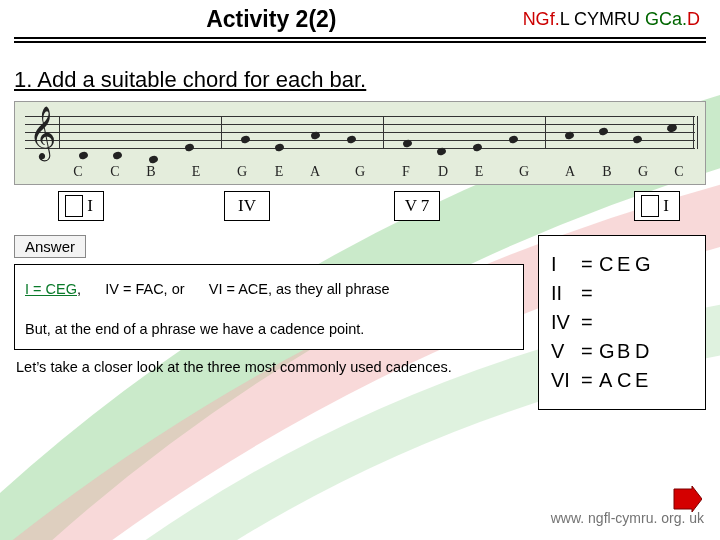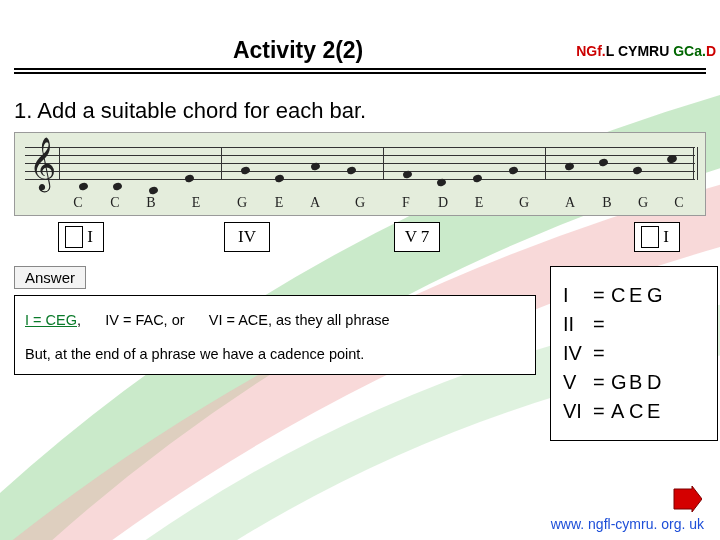--- a/index.html
+++ b/index.html
@@ -6,7 +6,7 @@
   body { width: 720px; height: 540px; font-family: Arial, sans-serif; position: relative; background: #fff; overflow: hidden; }
   .bgstripes { position: absolute; inset: 0; z-index: 0; pointer-events: none; }
   .content { position: relative; z-index: 1; }
-  .header { display: flex; justify-content: space-between; align-items: center; padding: 6px 4px 4px 20px; margin-top: 31px; }
+  .header { display: flex; justify-content: space-between; align-items: center; padding: 6px 20px 4px 20px; }
   .title { font-size: 23px; font-weight: bold; text-align: center; flex: 1; }
   .brand { font-size: 14px; font-weight: bold; white-space: nowrap; }
   .brand .r1 { color: #c00; }

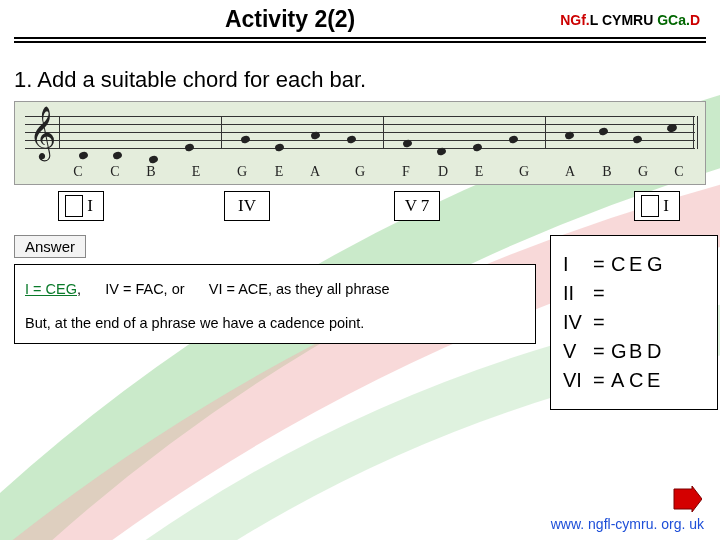--- a/index.html
+++ b/index.html
@@ -8,7 +8,7 @@
   .content { position: relative; z-index: 1; }
   .header { display: flex; justify-content: space-between; align-items: center; padding: 6px 20px 4px 20px; }
   .title { font-size: 23px; font-weight: bold; text-align: center; flex: 1; }
-  .brand { font-size: 14px; font-weight: bold; white-space: nowrap; }
+  .brand { font-size: 18px; font-weight: normal; white-space: nowrap; }
   .brand .r1 { color: #c00; }
   .brand .k { color: #000; }
   .brand .g { color: #060; }

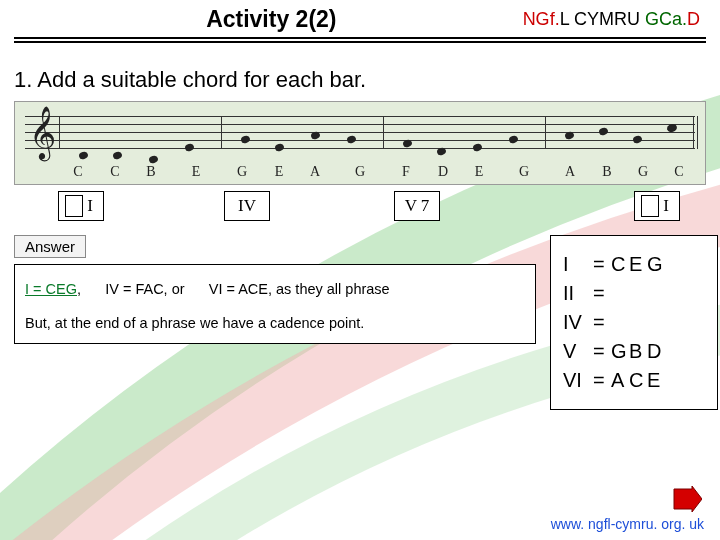--- a/index.html
+++ b/index.html
@@ -16,7 +16,7 @@
   .hrwrap { padding: 0 14px; }
   .hr1 { border: none; border-top: 2px solid #000; }
   .hr2 { border: none; border-top: 2px solid #000; margin-top: 2px; }
-  .question { font-size: 22px; padding: 24px 14px 8px 14px; }
+  .question { font-size: 22px; padding: 24px 14px 8px 14px; text-decoration: underline; }
   .staffwrap { padding: 0 14px; }
   .staffbg { background: #e4eddc; border: 1px solid #9a9a9a; position:relative; }
   .staff { position: relative; height: 62px; }

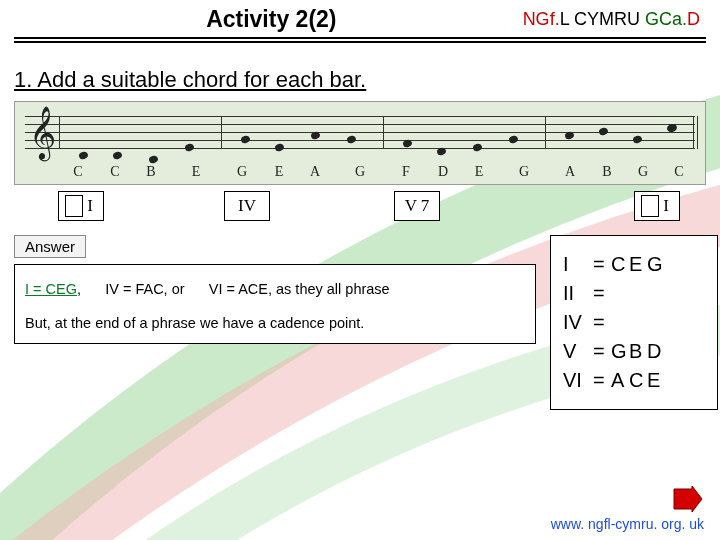--- a/index.html
+++ b/index.html
@@ -29,7 +29,7 @@
   .chordrow { position: relative; height: 36px; margin: 6px 14px 0 14px; }
   .chordbox { position: absolute; top: 0; width: 46px; height: 30px; border: 1.5px solid #000; background: #fff; display: flex; align-items: center; justify-content: center; font-size: 17px; font-family: 'Times New Roman', serif; }
   .chordbox.empty::before { content: ""; position: absolute; left: 6px; top: 3px; width: 16px; height: 20px; border: 1.5px solid #000; }
-  .lower { display: flex; padding: 8px 2px 0 14px; gap: 14px; }
+  .lower { display: flex; padding: 8px 14px 0 14px; gap: 14px; }
   .leftcol { flex: 1; }
   .answerbtn { display: inline-block; border: 1px solid #888; background: #f3f3f3; padding: 2px 10px; font-size: 15px; margin-bottom: 6px; }
   .answerbox { border: 1.5px solid #000; background: #fff; padding: 8px 10px; font-size: 14.5px; line-height: 1.5; }

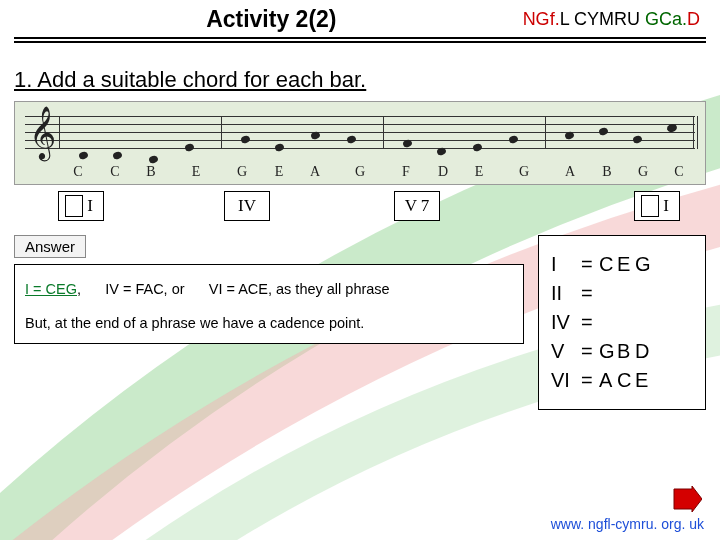--- a/index.html
+++ b/index.html
@@ -146,7 +146,7 @@
           &nbsp;&nbsp;&nbsp;&nbsp;
           <span>VI = ACE, as they all phrase</span>
         </div>
-        <div style="margin-top:12px">But, at the end of a phrase we have a cadence point.</div>
+        <div style="margin-top:18px">But, at the end of a phrase we have a cadence point.</div>
       </div>
     </div>
     <div class="rightcol">

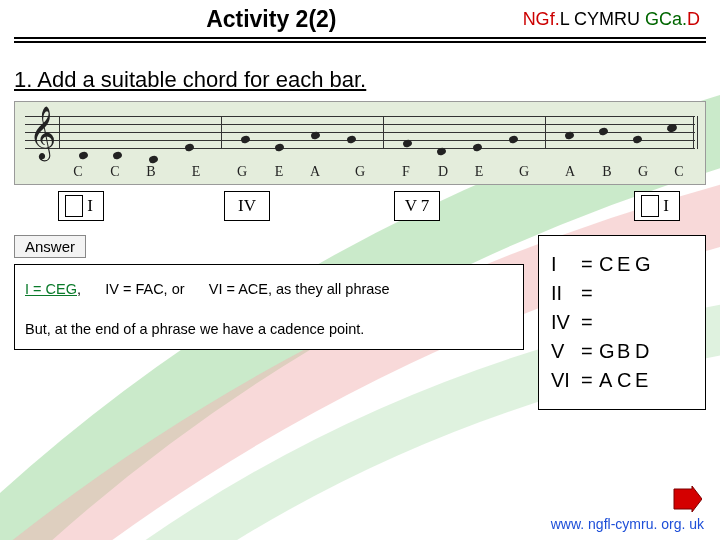--- a/index.html
+++ b/index.html
@@ -148,6 +148,7 @@
         </div>
         <div style="margin-top:18px">But, at the end of a phrase we have a cadence point.</div>
       </div>
+      <div class="closer">Let’s take a closer look at the three most commonly used cadences.</div>
     </div>
     <div class="rightcol">
       <div class="keybox">

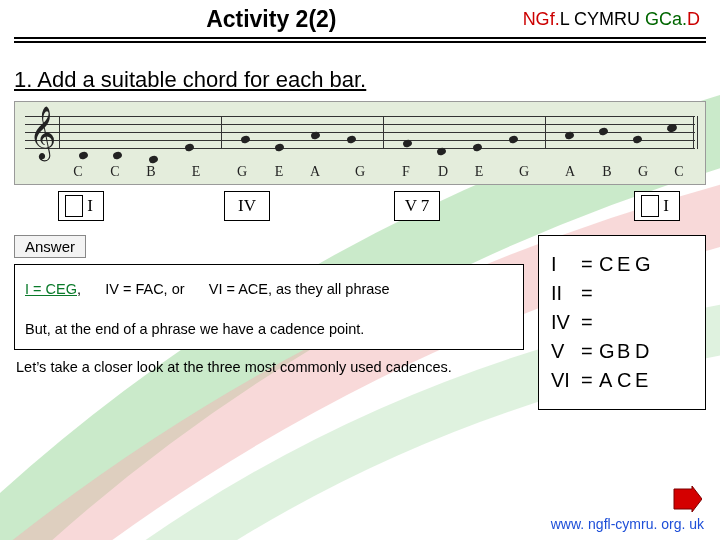--- a/index.html
+++ b/index.html
@@ -41,7 +41,7 @@
   .keybox .lab { width: 30px; }
   .keybox .eq { width: 18px; }
   .keybox .nts span { display:inline-block; width: 18px; }
-  .footer { position: absolute; bottom: 8px; right: 16px; font-size: 14px; color: #1d4ed8; z-index:2; }
+  .footer { position: absolute; bottom: 14px; right: 16px; font-size: 14px; color: #737373; z-index:2; }
   .navarrow { position: absolute; right: 18px; bottom: 28px; width: 30px; height: 26px; z-index:2; }
 </style>
 </head>

